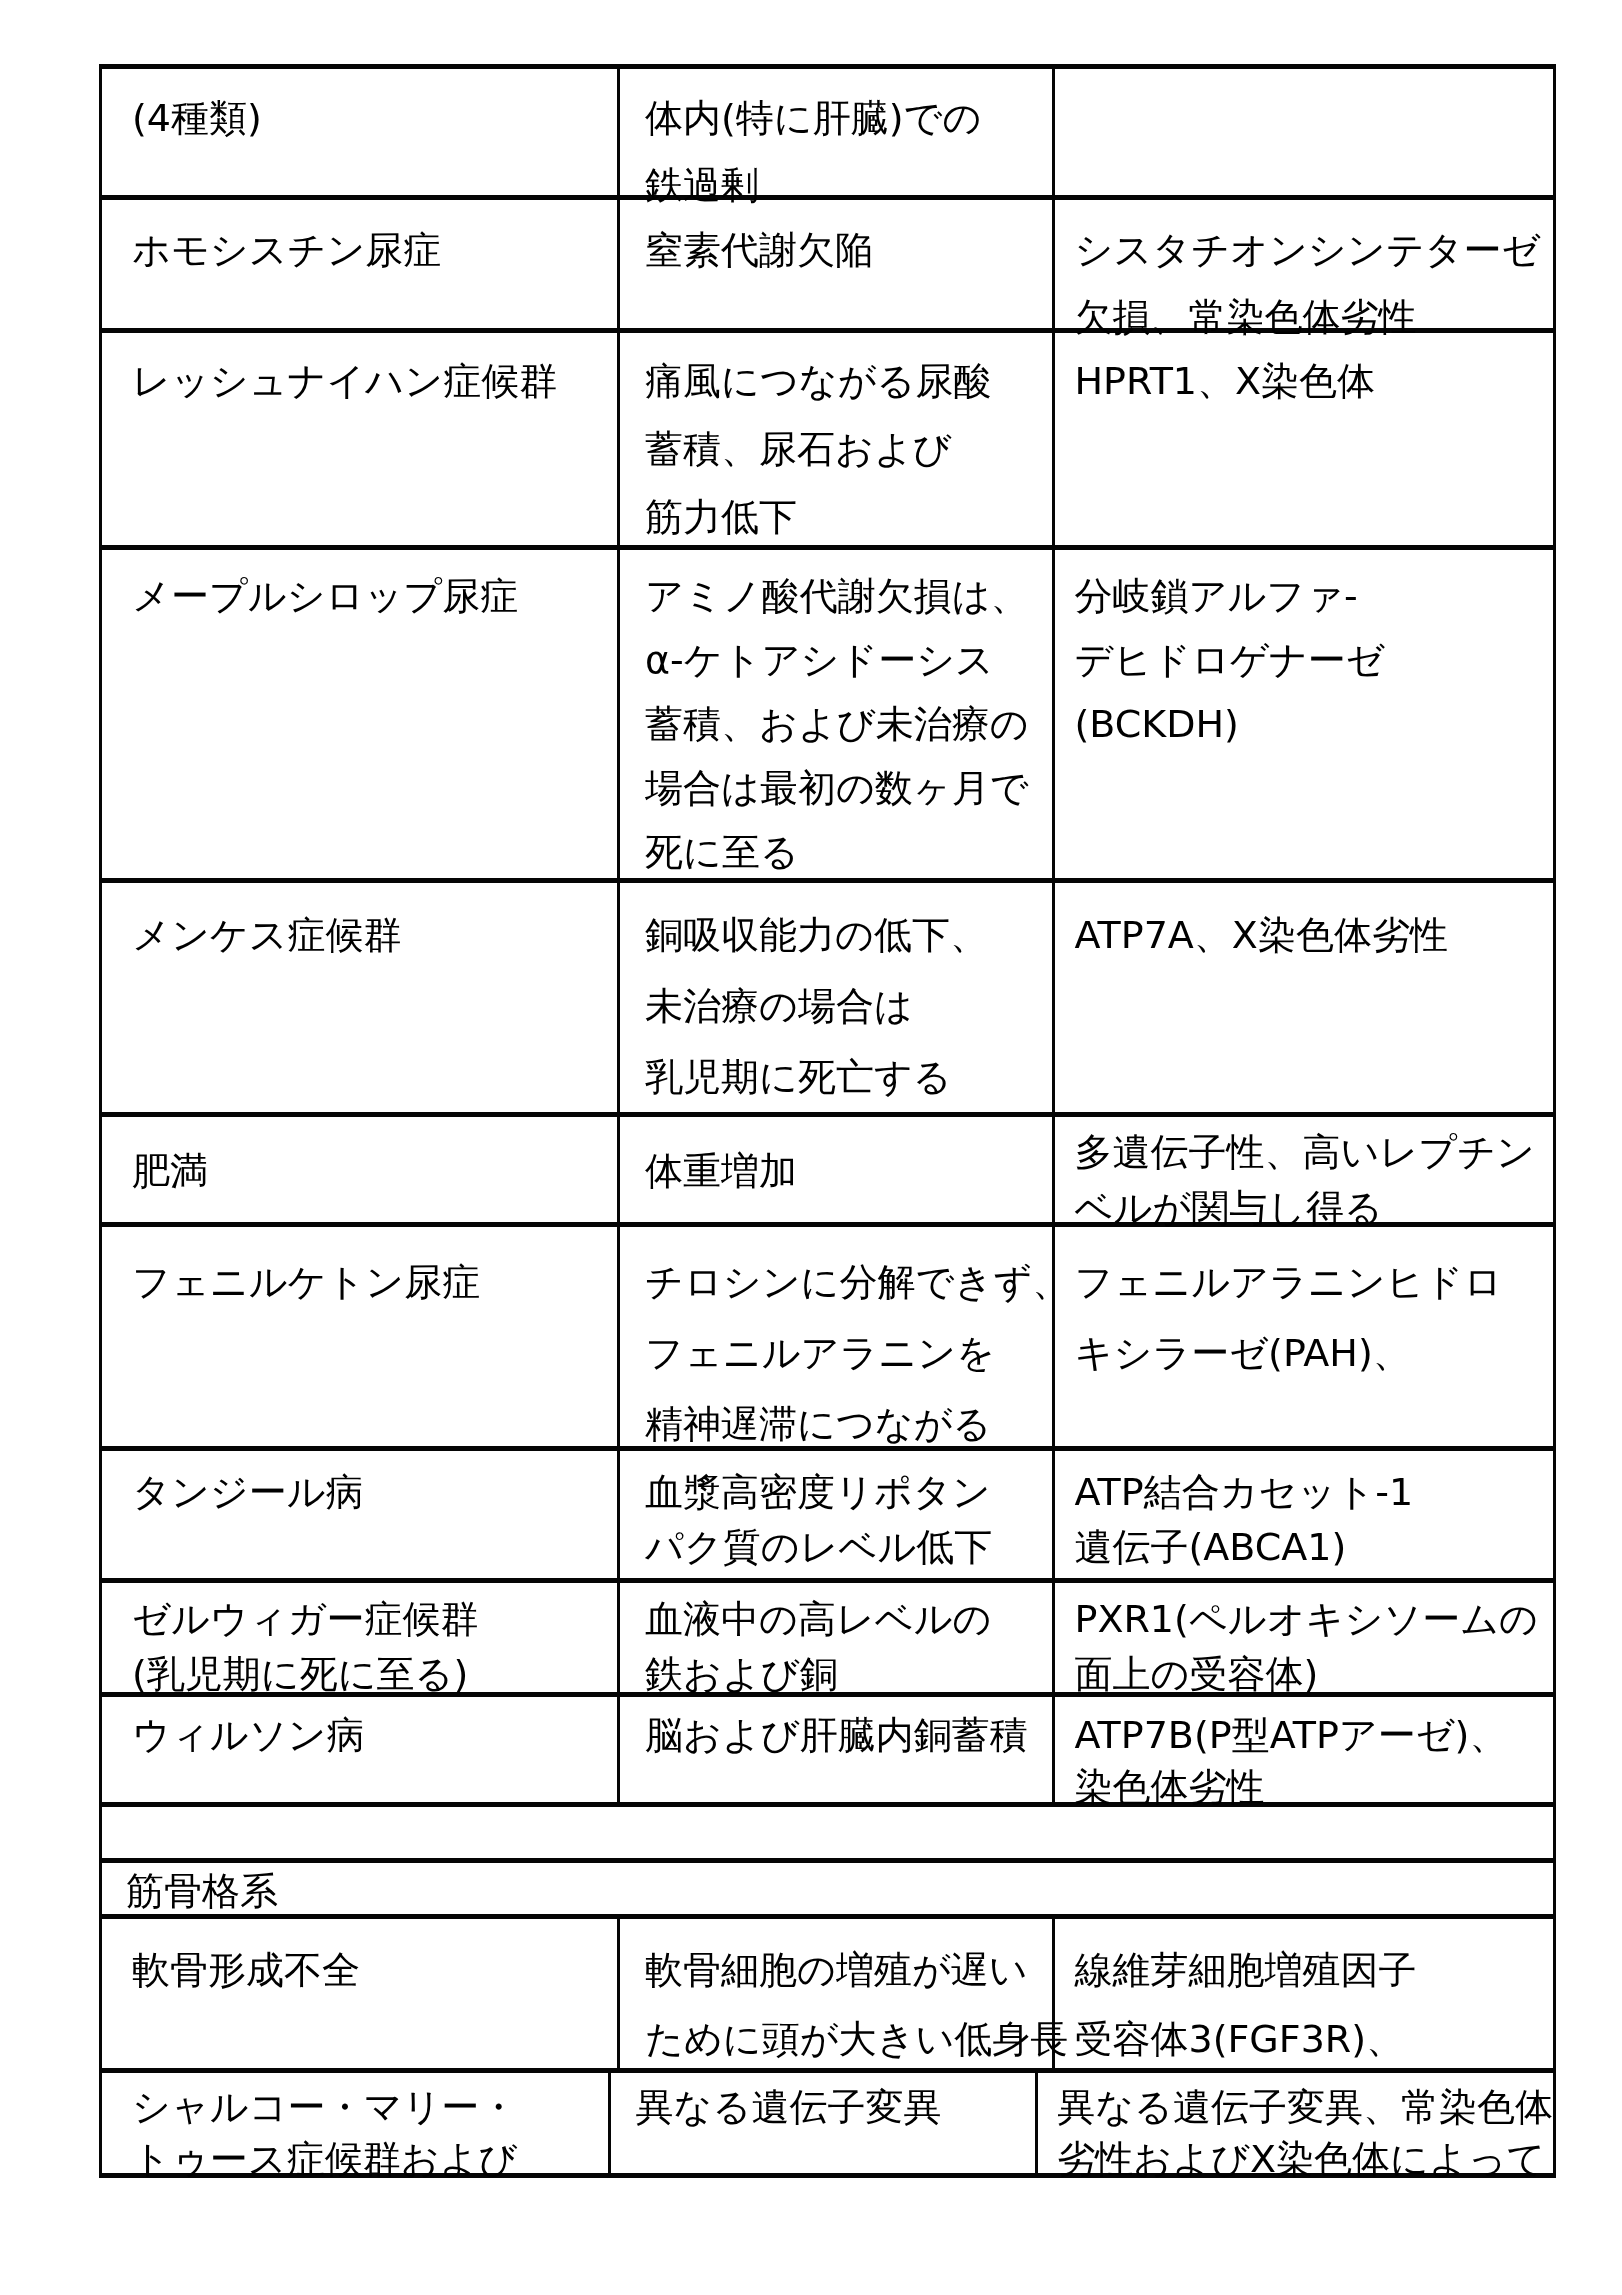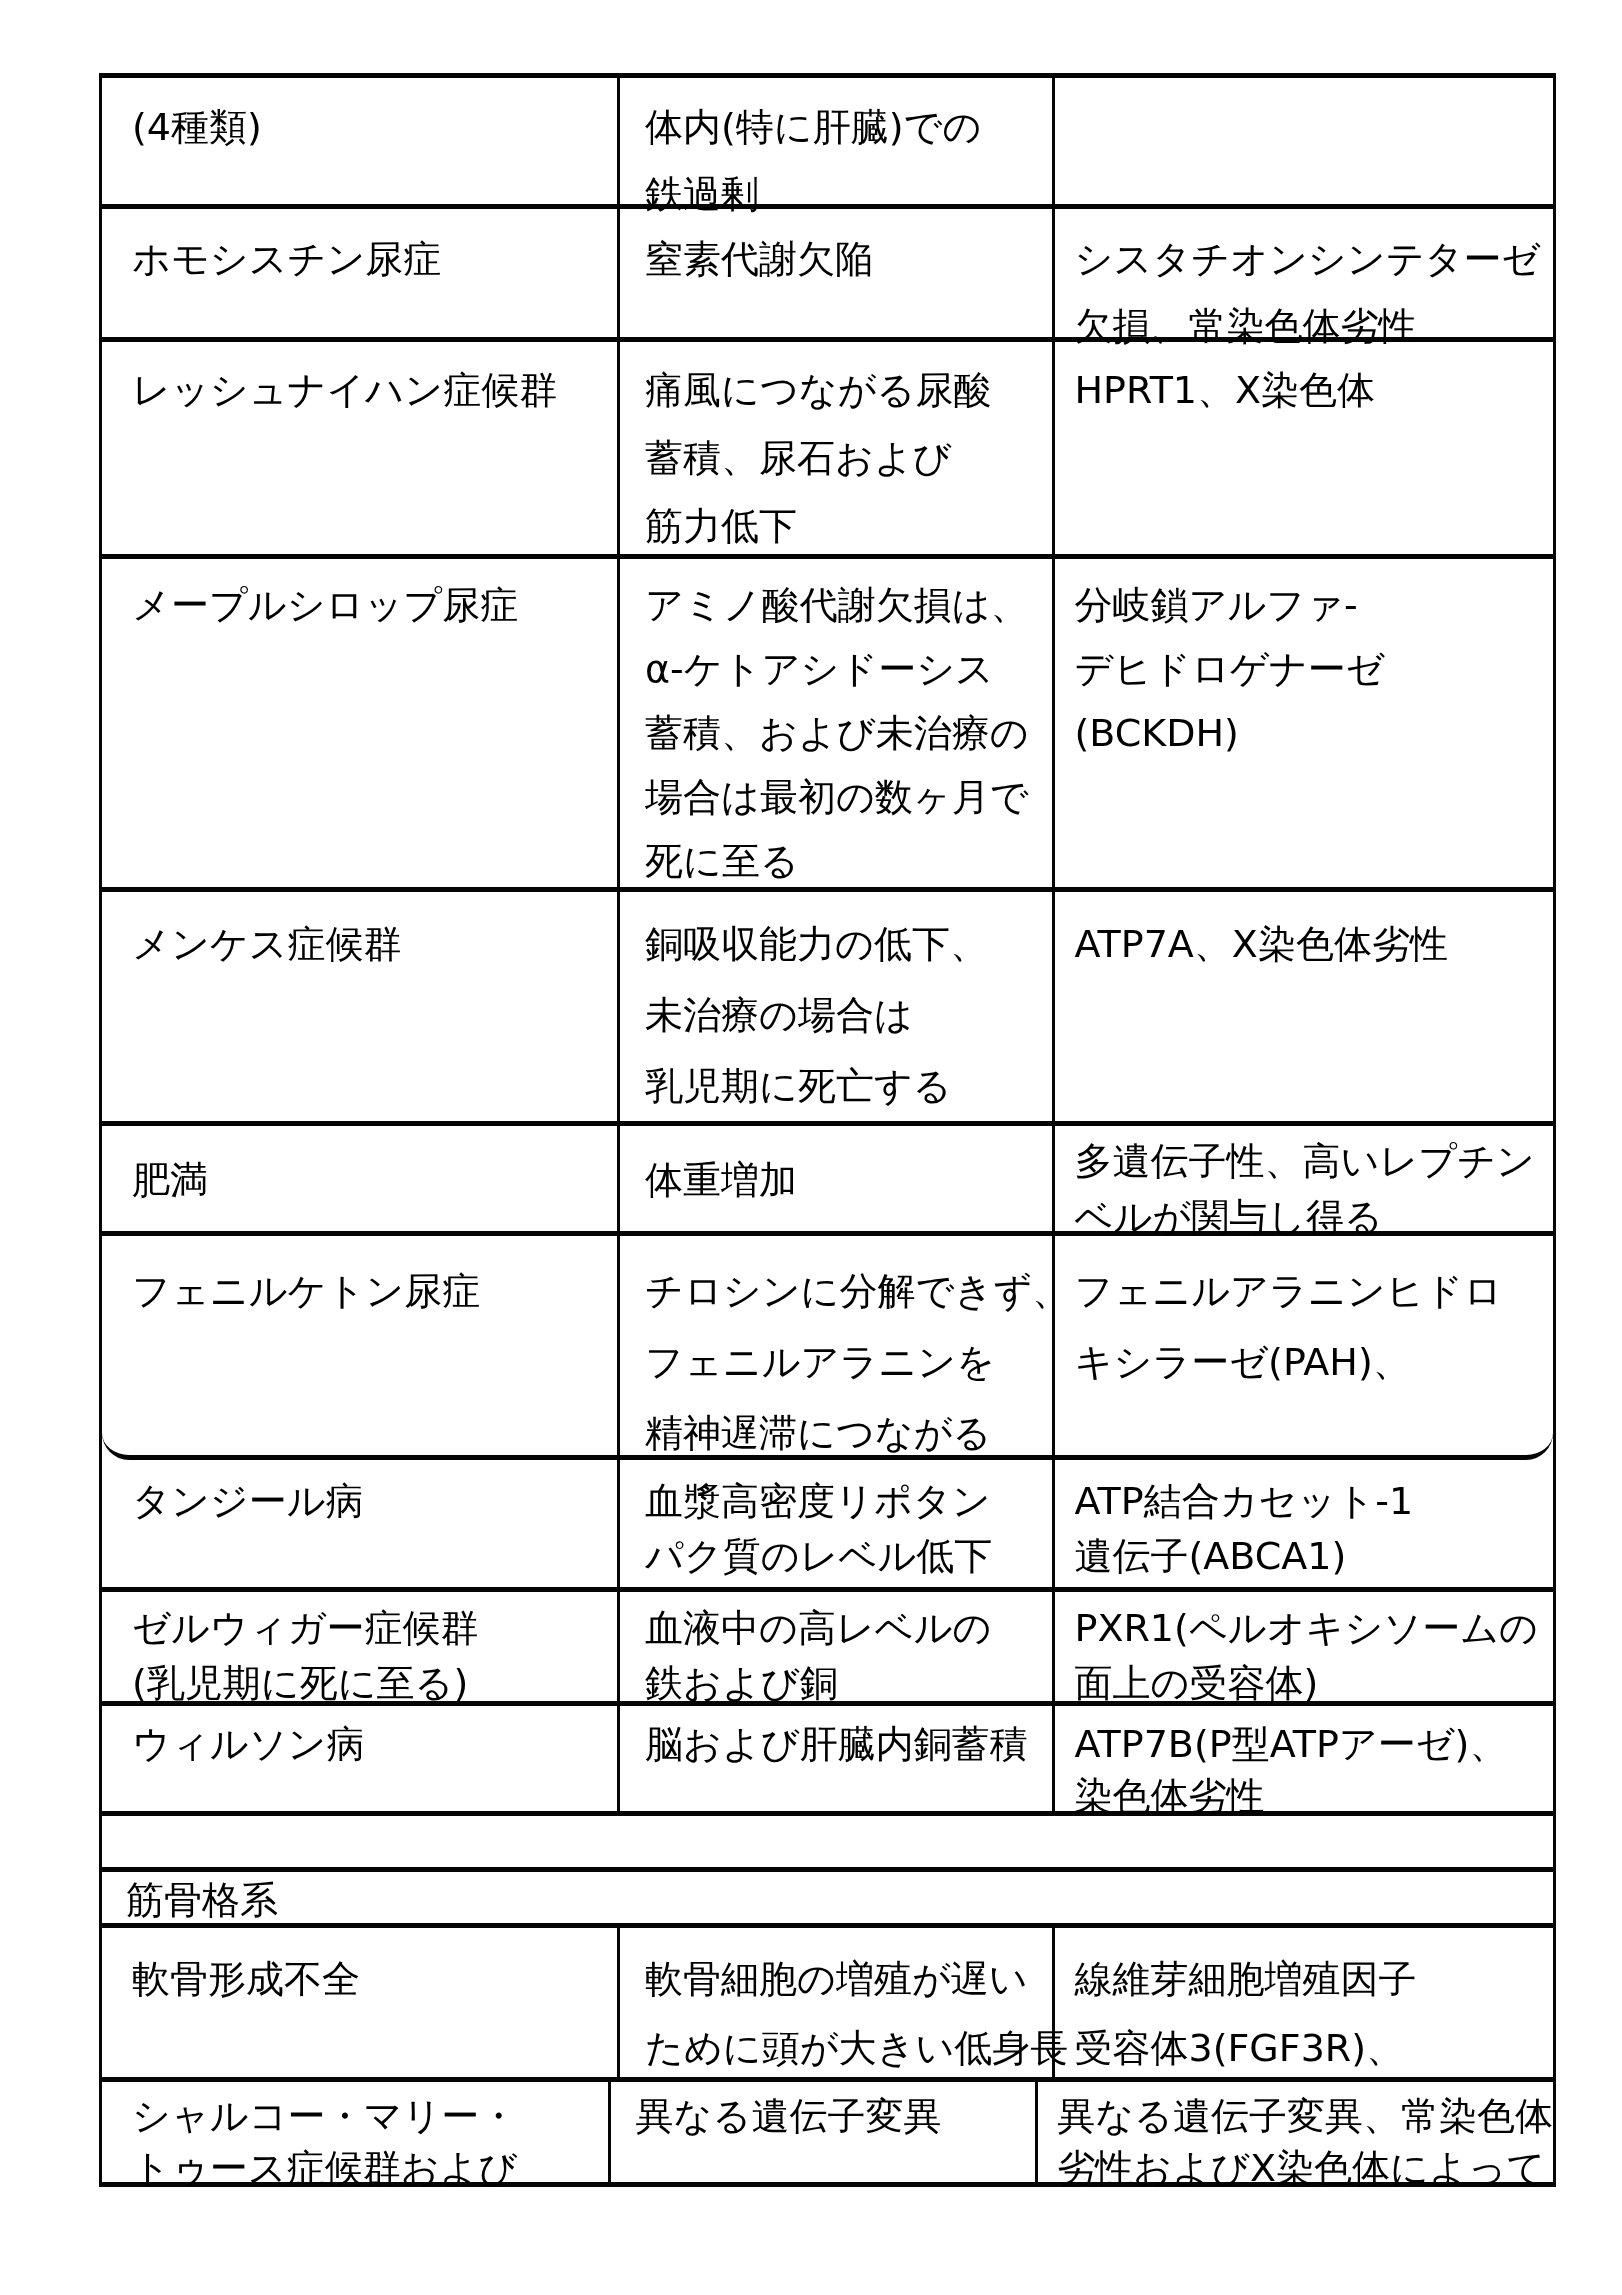--- a/index.html
+++ b/index.html
@@ -13,7 +13,7 @@
   }
   .tbl{
     position:absolute;
-    left:99px;top:73px;
+    left:99px;top:64px;
     width:1457px;
     box-sizing:border-box;
     border-top:5.2px solid #050505;

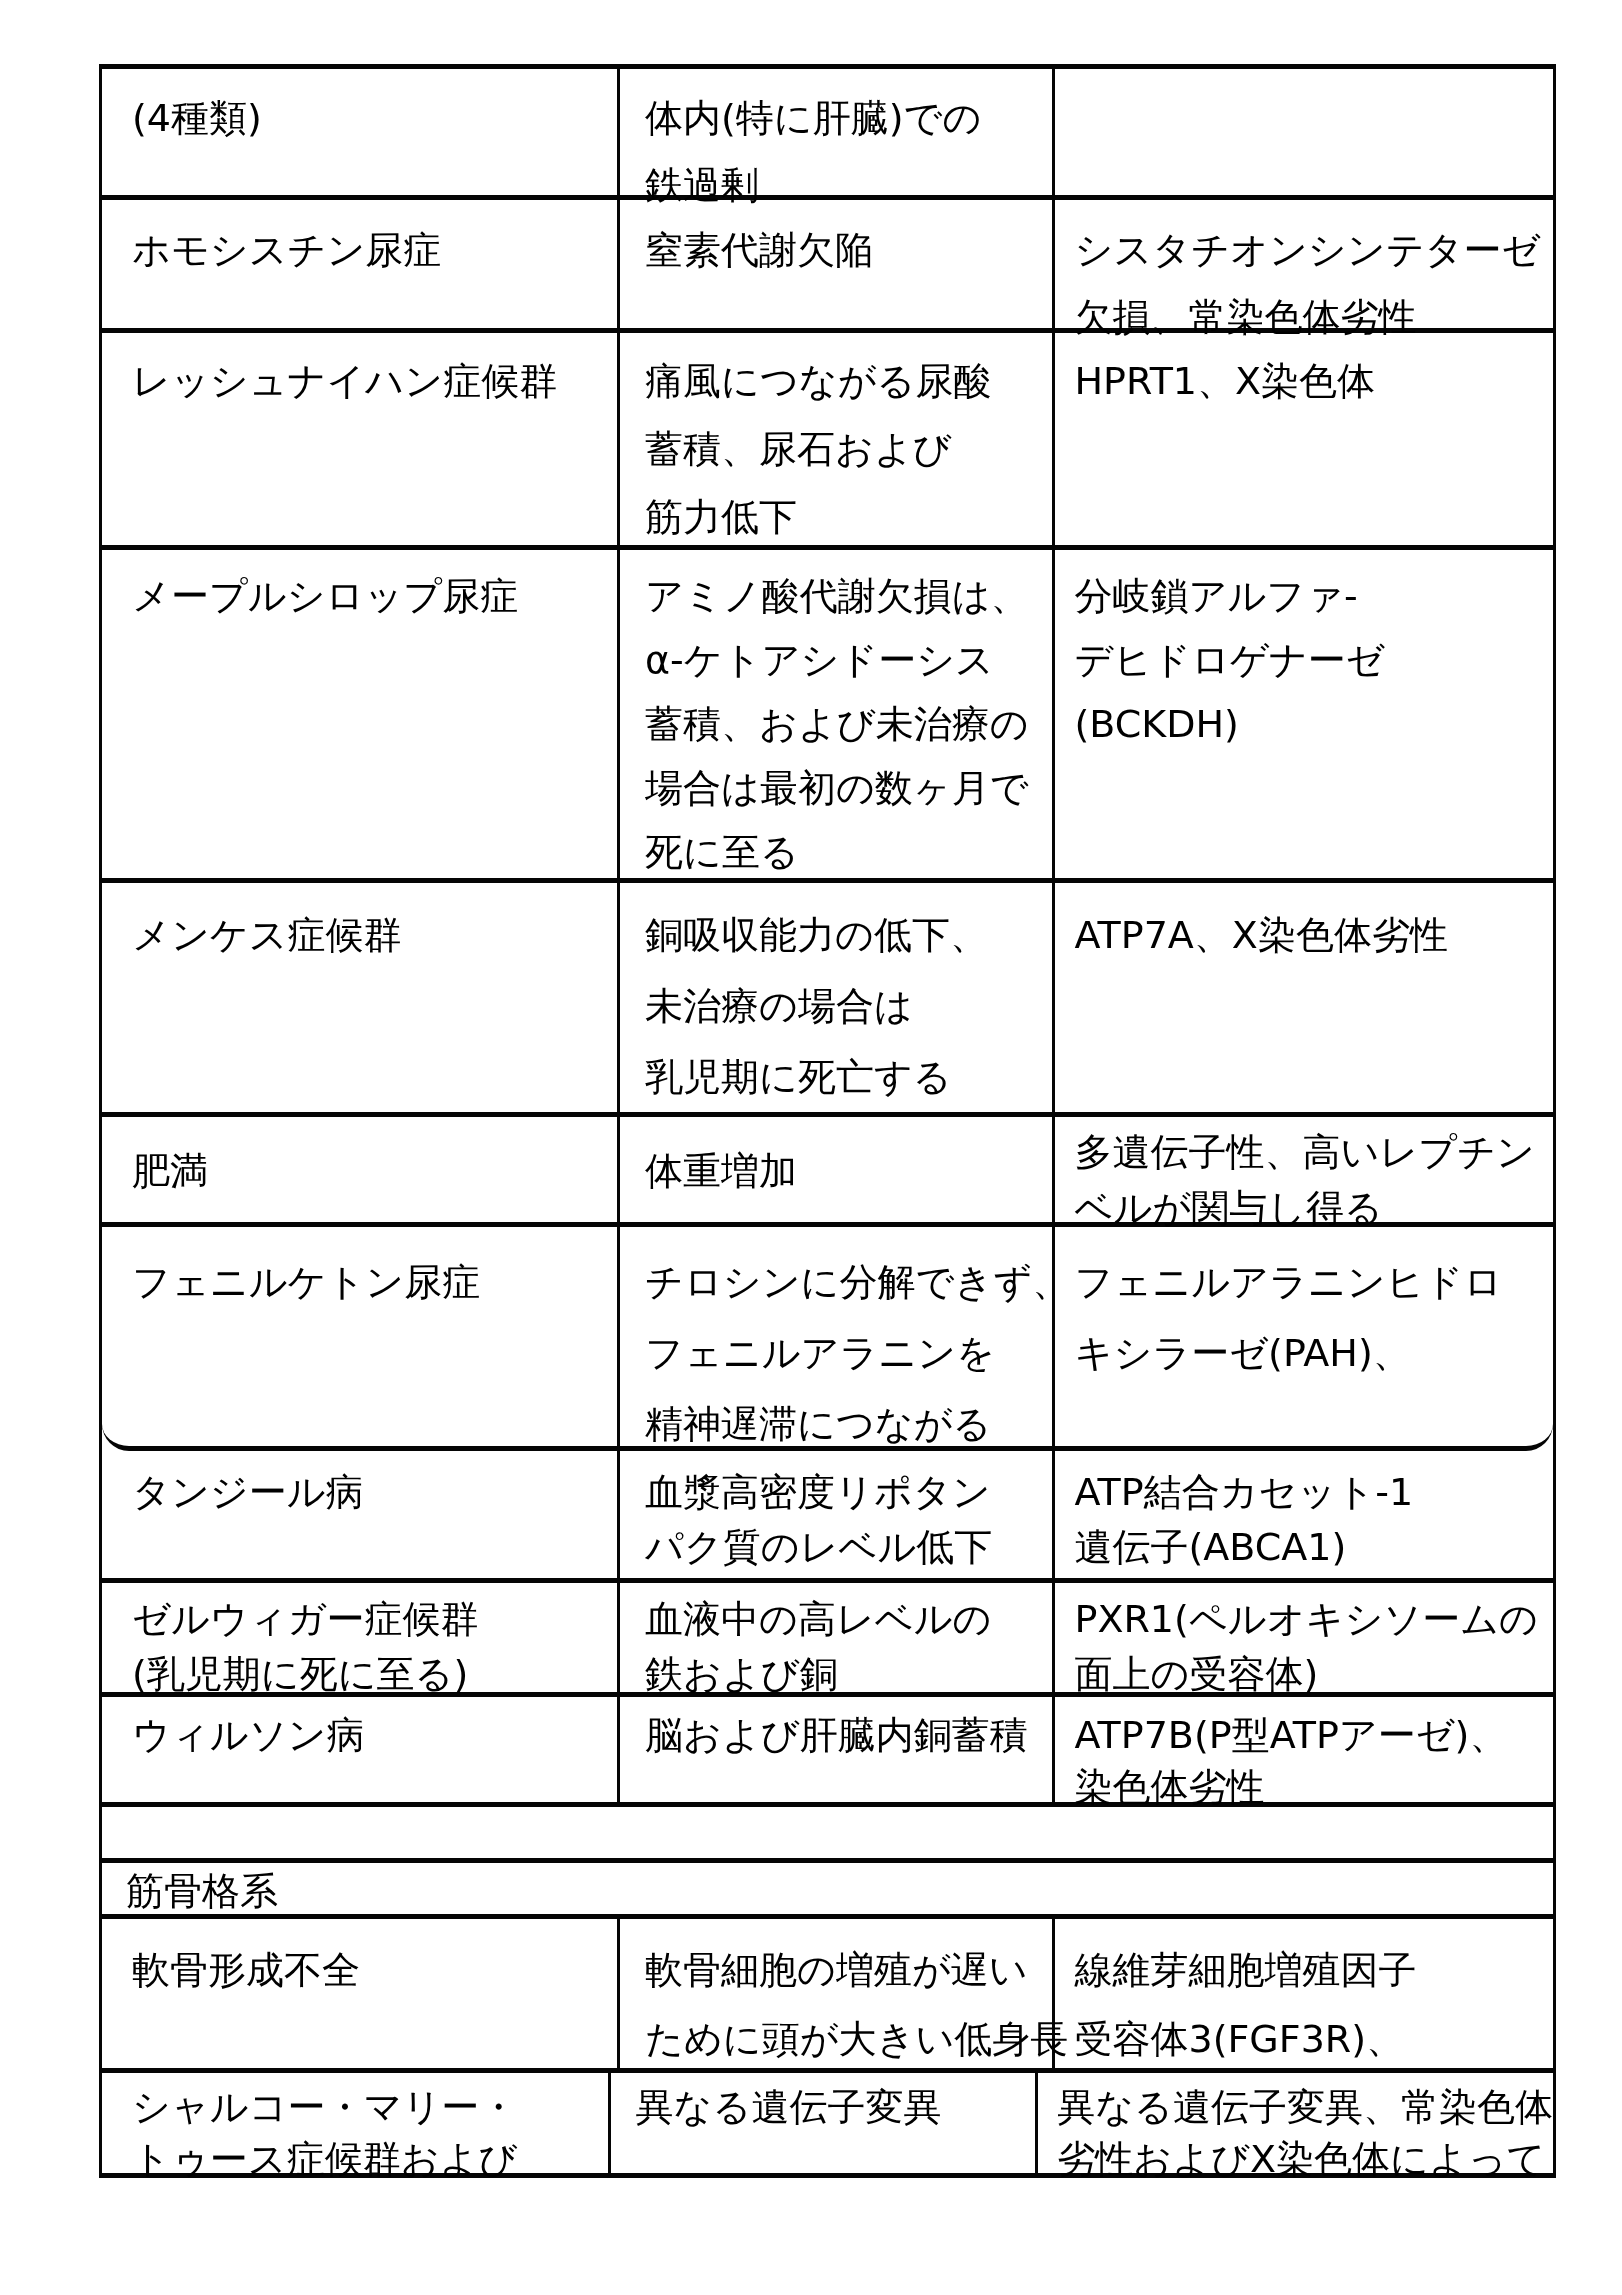--- a/index.html
+++ b/index.html
@@ -54,7 +54,7 @@
   .r4{height:333px;--lh:64px;--pt:14.3px;}
   .r5{height:234px;--lh:71px;--pt:17px;}
   .r6{height:110px;--lh:56px;--pt:6.5px;}
-  .r7{height:224px;border-radius:27px;--lh:71px;--pt:19.5px;}
+  .r7{height:224px;--lh:71px;--pt:19.5px;}
   .r8{height:132px;--lh:55px;--pt:14.3px;}
   .r9{height:114px;--lh:55px;--pt:9px;}
   .r10{height:110px;--lh:52px;--pt:11.7px;}

